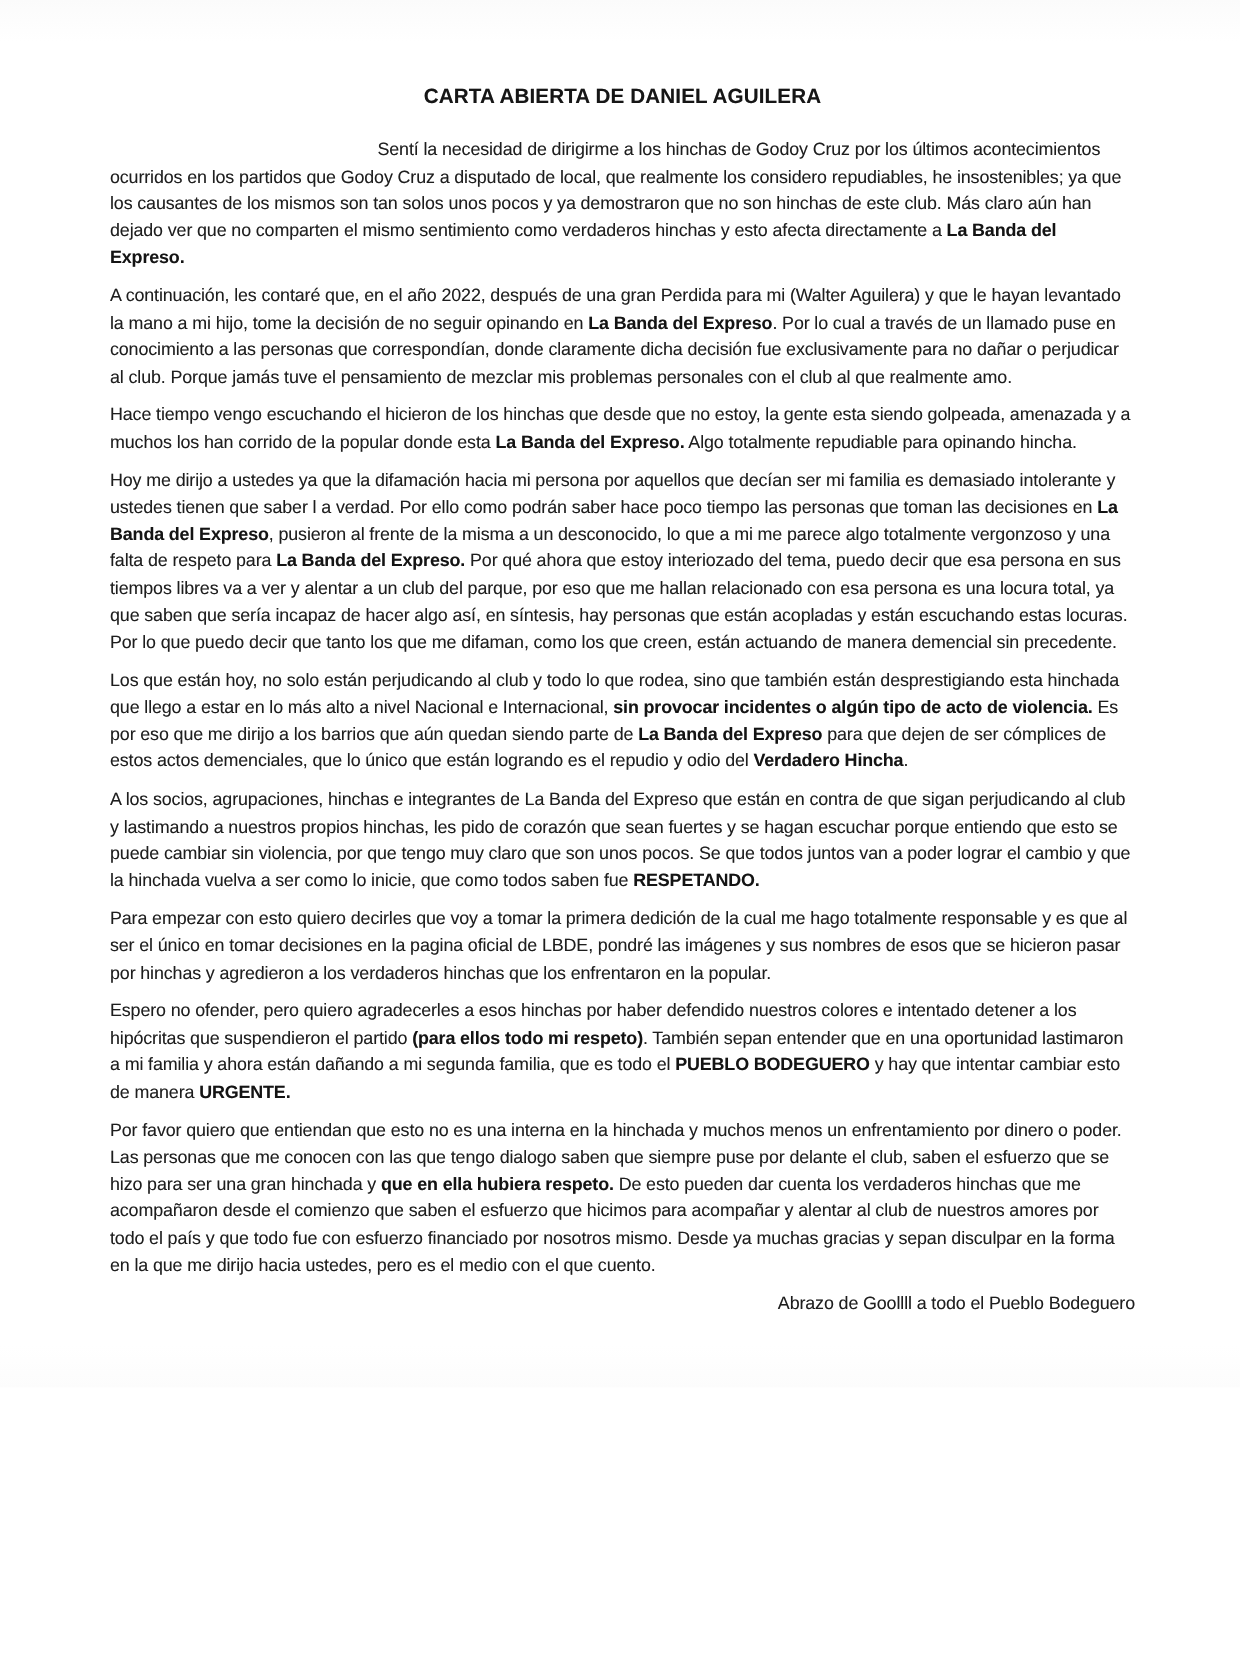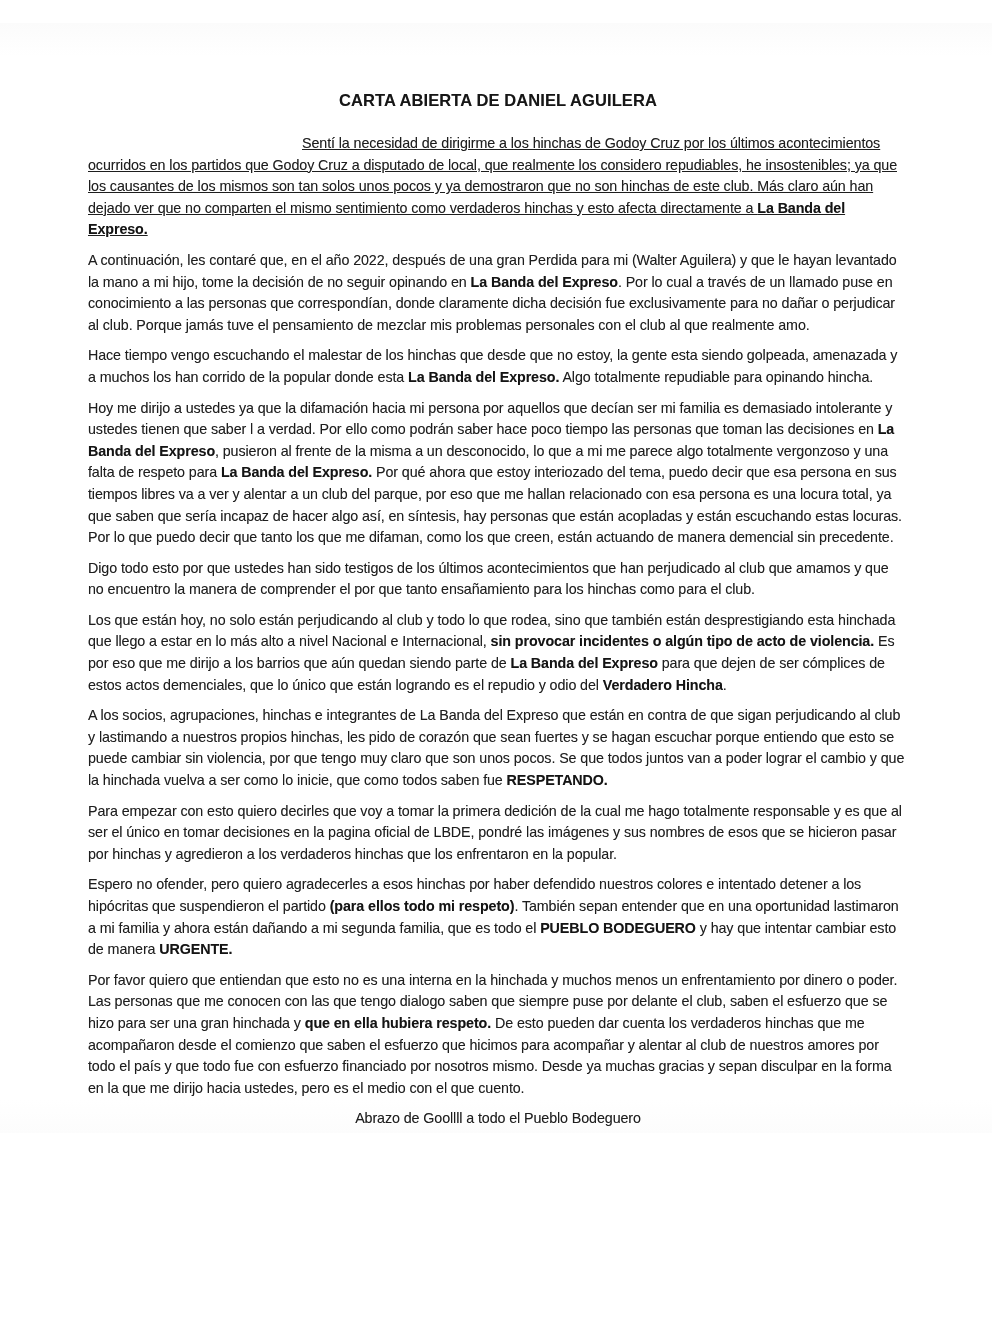--- a/index.html
+++ b/index.html
@@ -18,7 +18,6 @@
     color: #1e1e1e;
     text-shadow: 0 0 0.5px rgba(30,30,30,0.35);
     overflow: hidden;
-    margin-top: 23px;
   }
   .title {
     margin: 0 0 22px 0;

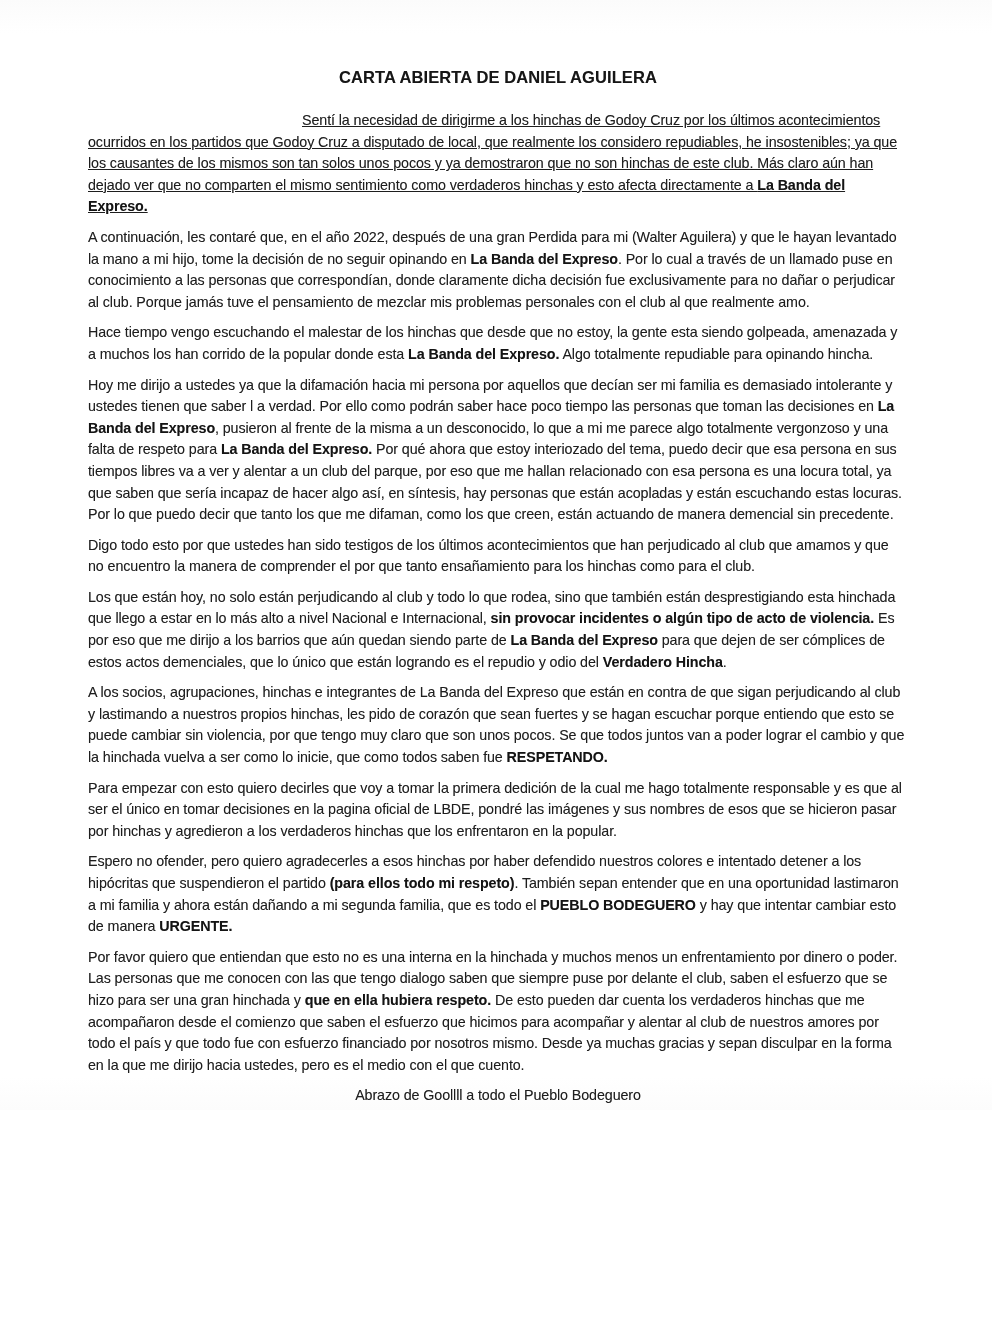--- a/index.html
+++ b/index.html
@@ -45,7 +45,6 @@
   }
   .body-text p.indent {
     text-indent: 214px;
-    text-decoration: underline;
   }
   .body-text strong {
     font-weight: bold;

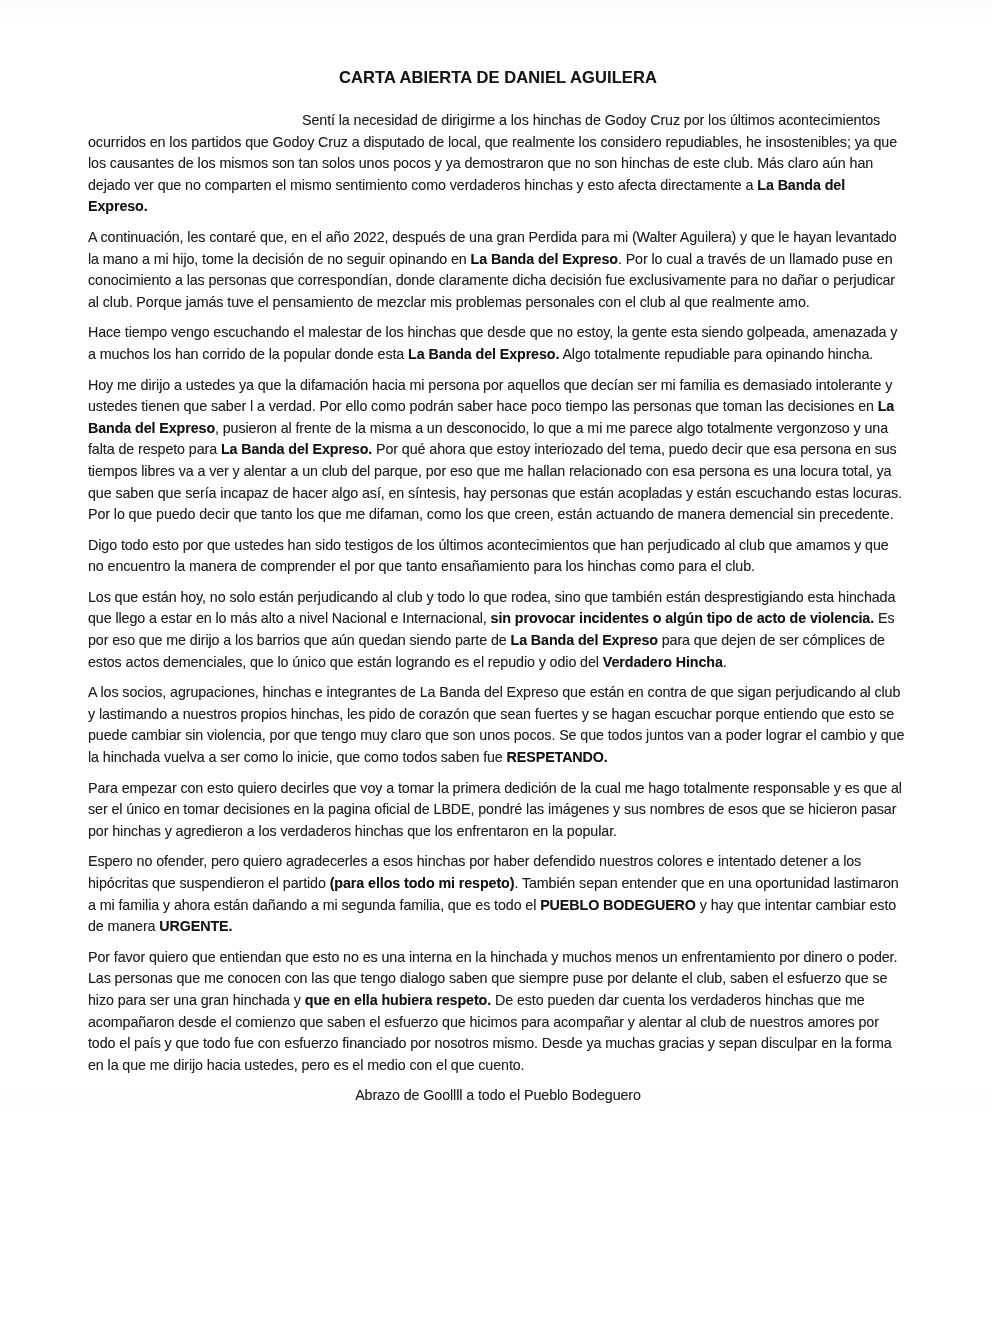--- a/index.html
+++ b/index.html
@@ -68,7 +68,7 @@
   <main class="body-text">
       <p class="indent"><span>Sentí la necesidad de dirigirme a los hinchas de Godoy Cruz por los últimos acontecimientos ocurridos en los partidos que Godoy Cruz a disputado de local, que realmente los considero repudiables, he insostenibles; ya que los causantes de los mismos son tan solos unos pocos y ya demostraron que no son hinchas de este club. Más claro aún han dejado ver que no comparten el mismo sentimiento como verdaderos hinchas y esto afecta directamente a </span><strong>La Banda del Expreso.</strong></p>
       <p><span>A continuación, les contaré que, en el año 2022, después de una gran Perdida para mi (Walter Aguilera) y que le hayan levantado la mano a mi hijo, tome la decisión de no seguir opinando en </span><strong>La Banda del Expreso</strong><span>. Por lo cual a través de un llamado puse en conocimiento a las personas que correspondían, donde claramente dicha decisión fue exclusivamente para no dañar o perjudicar al club. Porque jamás tuve el pensamiento de mezclar mis problemas personales con el club al que realmente amo.</span></p>
-      <p><span>Hace tiempo vengo escuchando el malestar de los hinchas que desde que no estoy, la gente esta siendo golpeada, amenazada y a muchos los han corrido de la popular donde esta </span><strong>La Banda del Expreso.</strong><span> Algo totalmente repudiable para opinando hincha.</span></p>
+      <p><span>Hace tiempo vengo escuchando el hicieron de los hinchas que desde que no estoy, la gente esta siendo golpeada, amenazada y a muchos los han corrido de la popular donde esta </span><strong>La Banda del Expreso.</strong><span> Algo totalmente repudiable para opinando hincha.</span></p>
       <p><span>Hoy me dirijo a ustedes ya que la difamación hacia mi persona por aquellos que decían ser mi familia es demasiado intolerante y ustedes tienen que saber l a verdad. Por ello como podrán saber hace poco tiempo las personas que toman las decisiones en </span><strong>La Banda del Expreso</strong><span>, pusieron al frente de la misma a un desconocido, lo que a mi me parece algo totalmente vergonzoso y una falta de respeto para </span><strong>La Banda del Expreso.</strong><span> Por qué ahora que estoy interiozado del tema, puedo decir que esa persona en sus tiempos libres va a ver y alentar a un club del parque, por eso que me hallan relacionado con esa persona es una locura total, ya que saben que sería incapaz de hacer algo así, en síntesis, hay personas que están acopladas y están escuchando estas locuras. Por lo que puedo decir que tanto los que me difaman, como los que creen, están actuando de manera demencial sin precedente.</span></p>
       <p><span>Digo todo esto por que ustedes han sido testigos de los últimos acontecimientos que han perjudicado al club que amamos y que no encuentro la manera de comprender el por que tanto ensañamiento para los hinchas como para el club.</span></p>
       <p><span>Los que están hoy, no solo están perjudicando al club y todo lo que rodea, sino que también están desprestigiando esta hinchada que llego a estar en lo más alto a nivel Nacional e Internacional, </span><strong>sin provocar incidentes o algún tipo de acto de violencia.</strong><span> Es por eso que me dirijo a los barrios que aún quedan siendo parte de </span><strong>La Banda del Expreso</strong><span> para que dejen de ser cómplices de estos actos demenciales, que lo único que están logrando es el repudio y odio del </span><strong>Verdadero Hincha</strong><span>.</span></p>

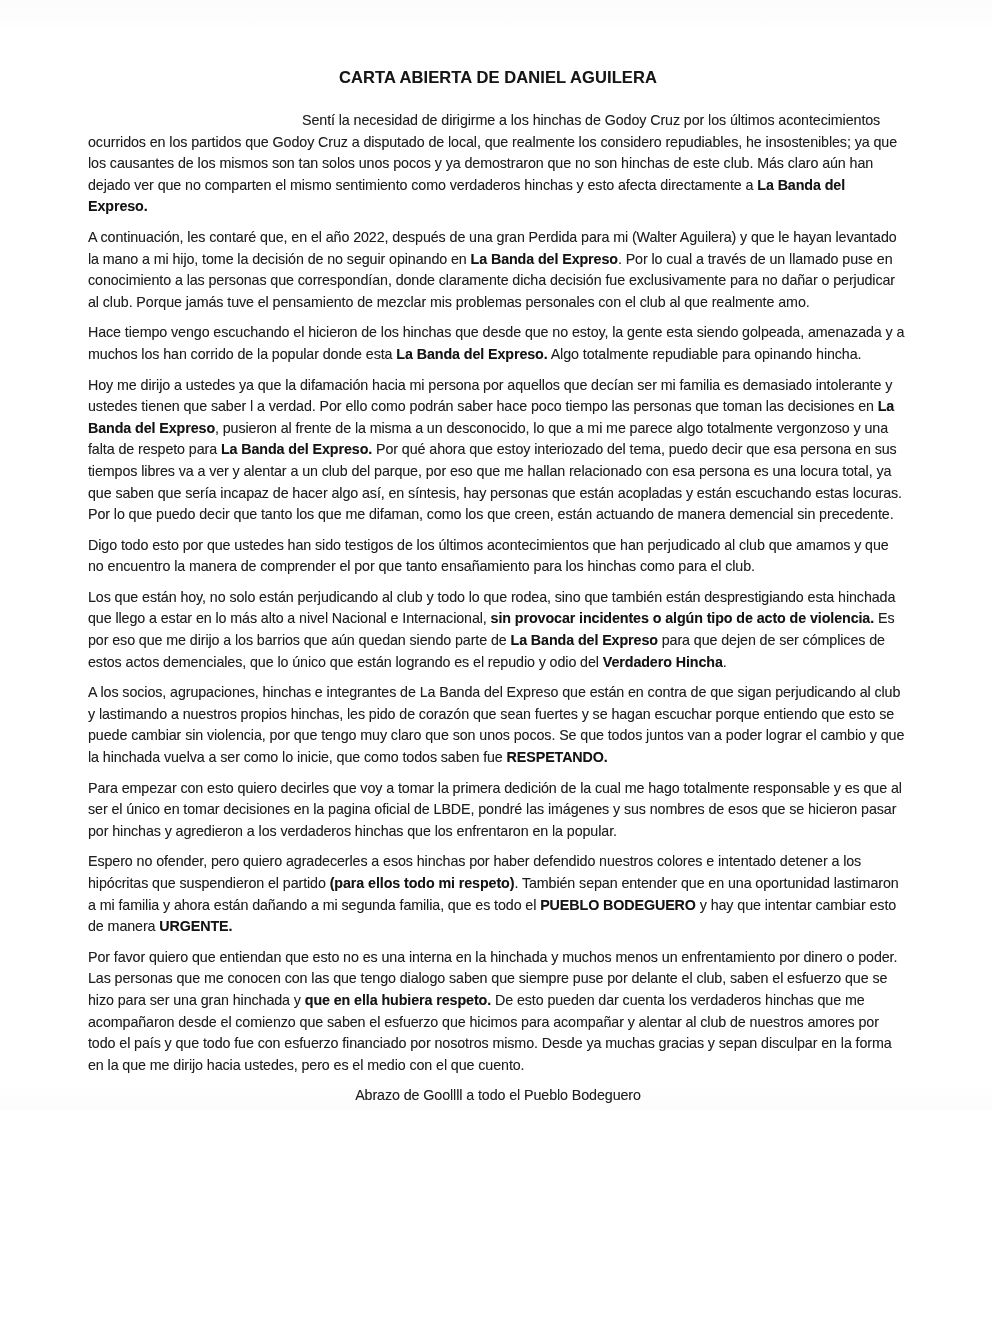--- a/index.html
+++ b/index.html
@@ -70,7 +70,6 @@
       <p><span>A continuación, les contaré que, en el año 2022, después de una gran Perdida para mi (Walter Aguilera) y que le hayan levantado la mano a mi hijo, tome la decisión de no seguir opinando en </span><strong>La Banda del Expreso</strong><span>. Por lo cual a través de un llamado puse en conocimiento a las personas que correspondían, donde claramente dicha decisión fue exclusivamente para no dañar o perjudicar al club. Porque jamás tuve el pensamiento de mezclar mis problemas personales con el club al que realmente amo.</span></p>
       <p><span>Hace tiempo vengo escuchando el hicieron de los hinchas que desde que no estoy, la gente esta siendo golpeada, amenazada y a muchos los han corrido de la popular donde esta </span><strong>La Banda del Expreso.</strong><span> Algo totalmente repudiable para opinando hincha.</span></p>
       <p><span>Hoy me dirijo a ustedes ya que la difamación hacia mi persona por aquellos que decían ser mi familia es demasiado intolerante y ustedes tienen que saber l a verdad. Por ello como podrán saber hace poco tiempo las personas que toman las decisiones en </span><strong>La Banda del Expreso</strong><span>, pusieron al frente de la misma a un desconocido, lo que a mi me parece algo totalmente vergonzoso y una falta de respeto para </span><strong>La Banda del Expreso.</strong><span> Por qué ahora que estoy interiozado del tema, puedo decir que esa persona en sus tiempos libres va a ver y alentar a un club del parque, por eso que me hallan relacionado con esa persona es una locura total, ya que saben que sería incapaz de hacer algo así, en síntesis, hay personas que están acopladas y están escuchando estas locuras. Por lo que puedo decir que tanto los que me difaman, como los que creen, están actuando de manera demencial sin precedente.</span></p>
-      <p><span>Digo todo esto por que ustedes han sido testigos de los últimos acontecimientos que han perjudicado al club que amamos y que no encuentro la manera de comprender el por que tanto ensañamiento para los hinchas como para el club.</span></p>
       <p><span>Los que están hoy, no solo están perjudicando al club y todo lo que rodea, sino que también están desprestigiando esta hinchada que llego a estar en lo más alto a nivel Nacional e Internacional, </span><strong>sin provocar incidentes o algún tipo de acto de violencia.</strong><span> Es por eso que me dirijo a los barrios que aún quedan siendo parte de </span><strong>La Banda del Expreso</strong><span> para que dejen de ser cómplices de estos actos demenciales, que lo único que están logrando es el repudio y odio del </span><strong>Verdadero Hincha</strong><span>.</span></p>
       <p><span>A los socios, agrupaciones, hinchas e integrantes de La Banda del Expreso que están en contra de que sigan perjudicando al club y lastimando a nuestros propios hinchas, les pido de corazón que sean fuertes y se hagan escuchar porque entiendo que esto se puede cambiar sin violencia, por que tengo muy claro que son unos pocos. Se que todos juntos van a poder lograr el cambio y que la hinchada vuelva a ser como lo inicie, que como todos saben fue </span><strong>RESPETANDO.</strong></p>
       <p><span>Para empezar con esto quiero decirles que voy a tomar la primera dedición de la cual me hago totalmente responsable y es que al ser el único en tomar decisiones en la pagina oficial de LBDE, pondré las imágenes y sus nombres de esos que se hicieron pasar por hinchas y agredieron a los verdaderos hinchas que los enfrentaron en la popular.</span></p>

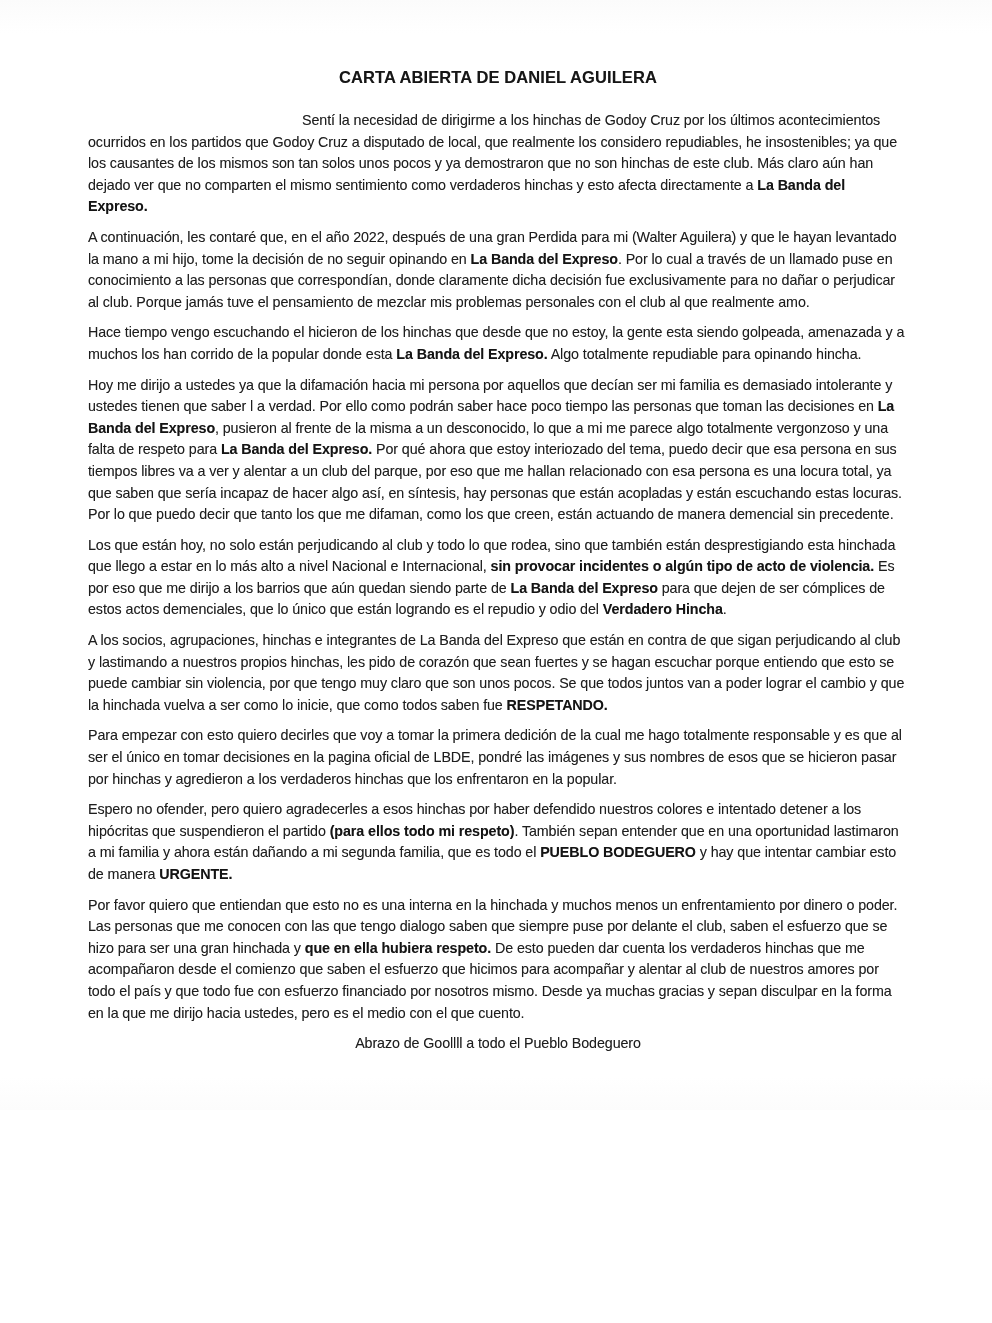--- a/index.html
+++ b/index.html
@@ -55,7 +55,7 @@
     font-size: 14.3px;
     line-height: 21.6px;
     letter-spacing: -0.1px;
-    text-align: center;
+    text-align: right;
   }
 </style>
 </head>

